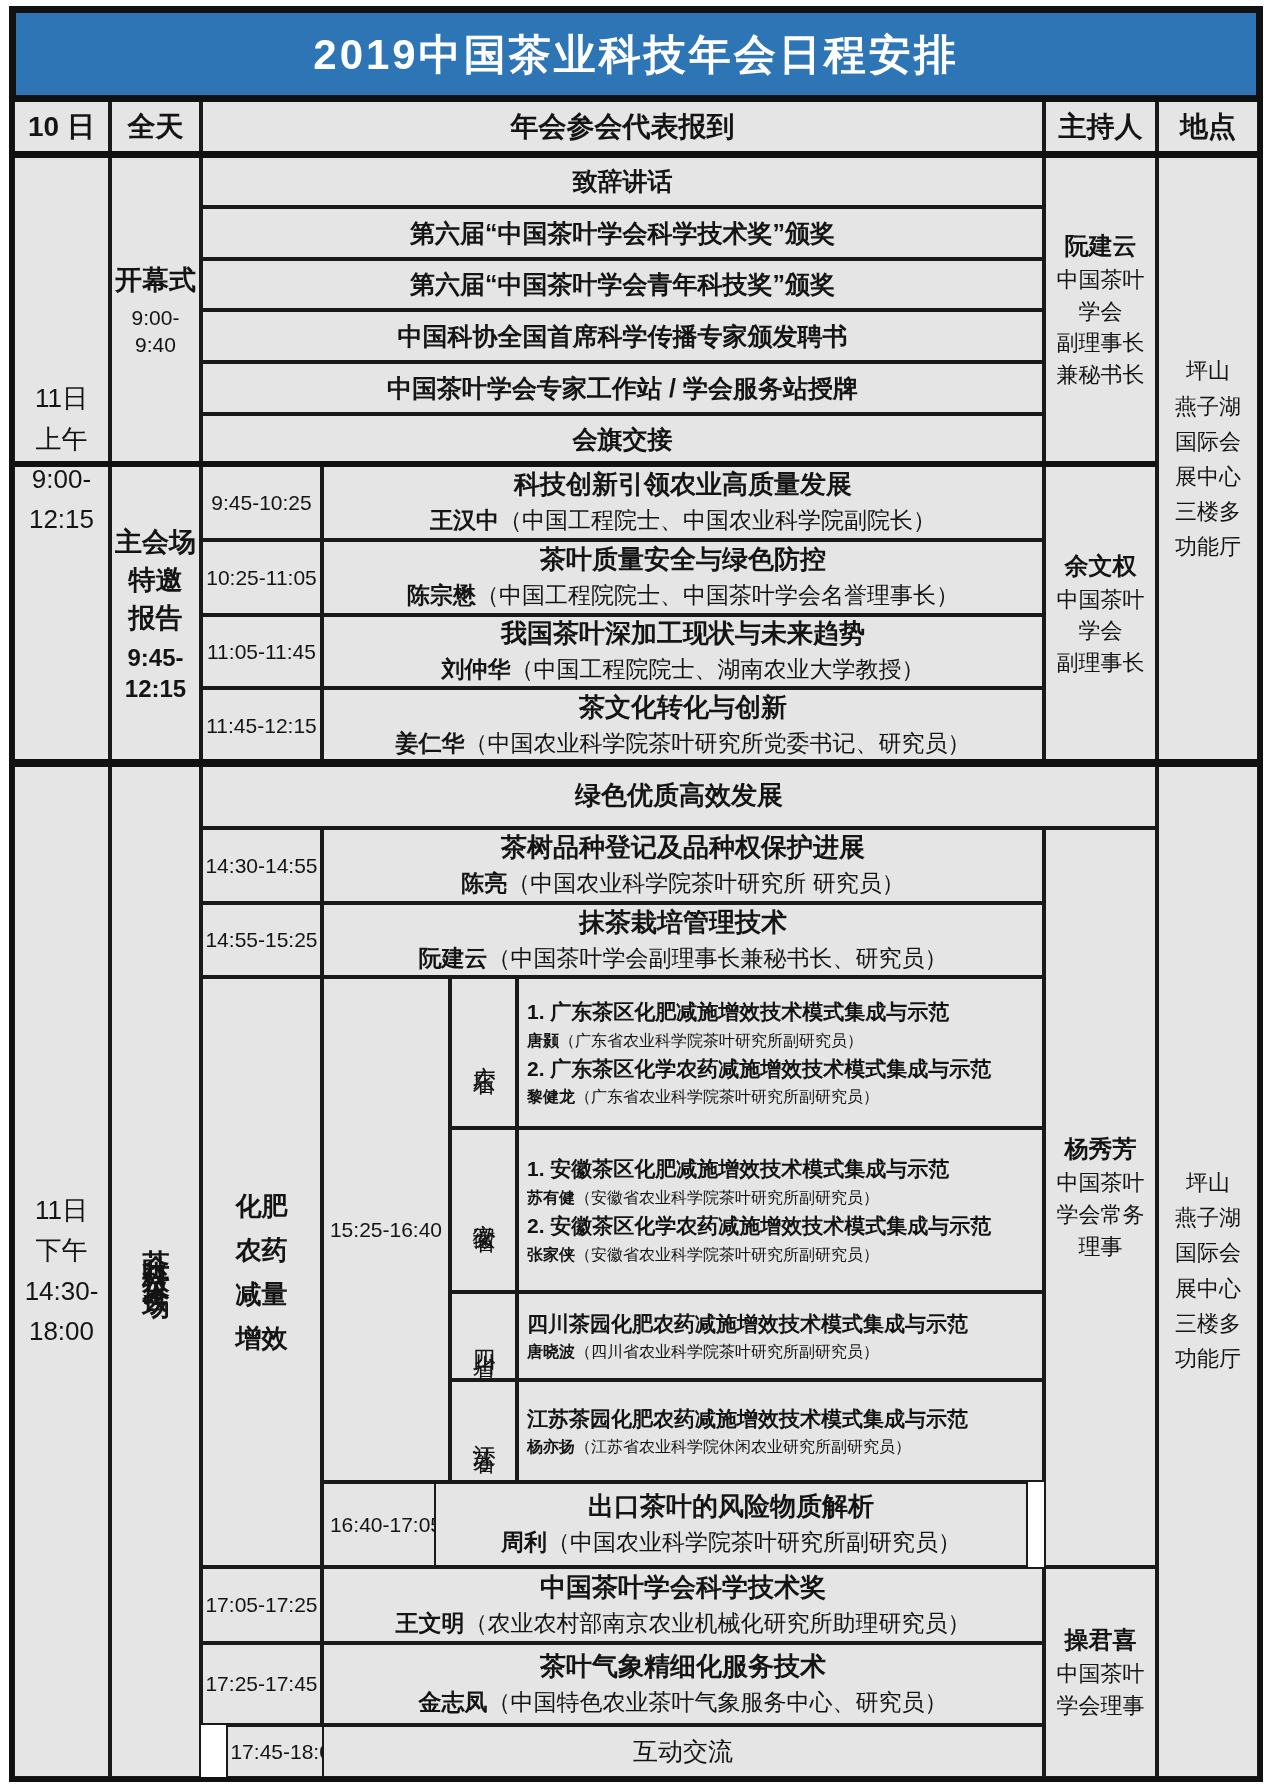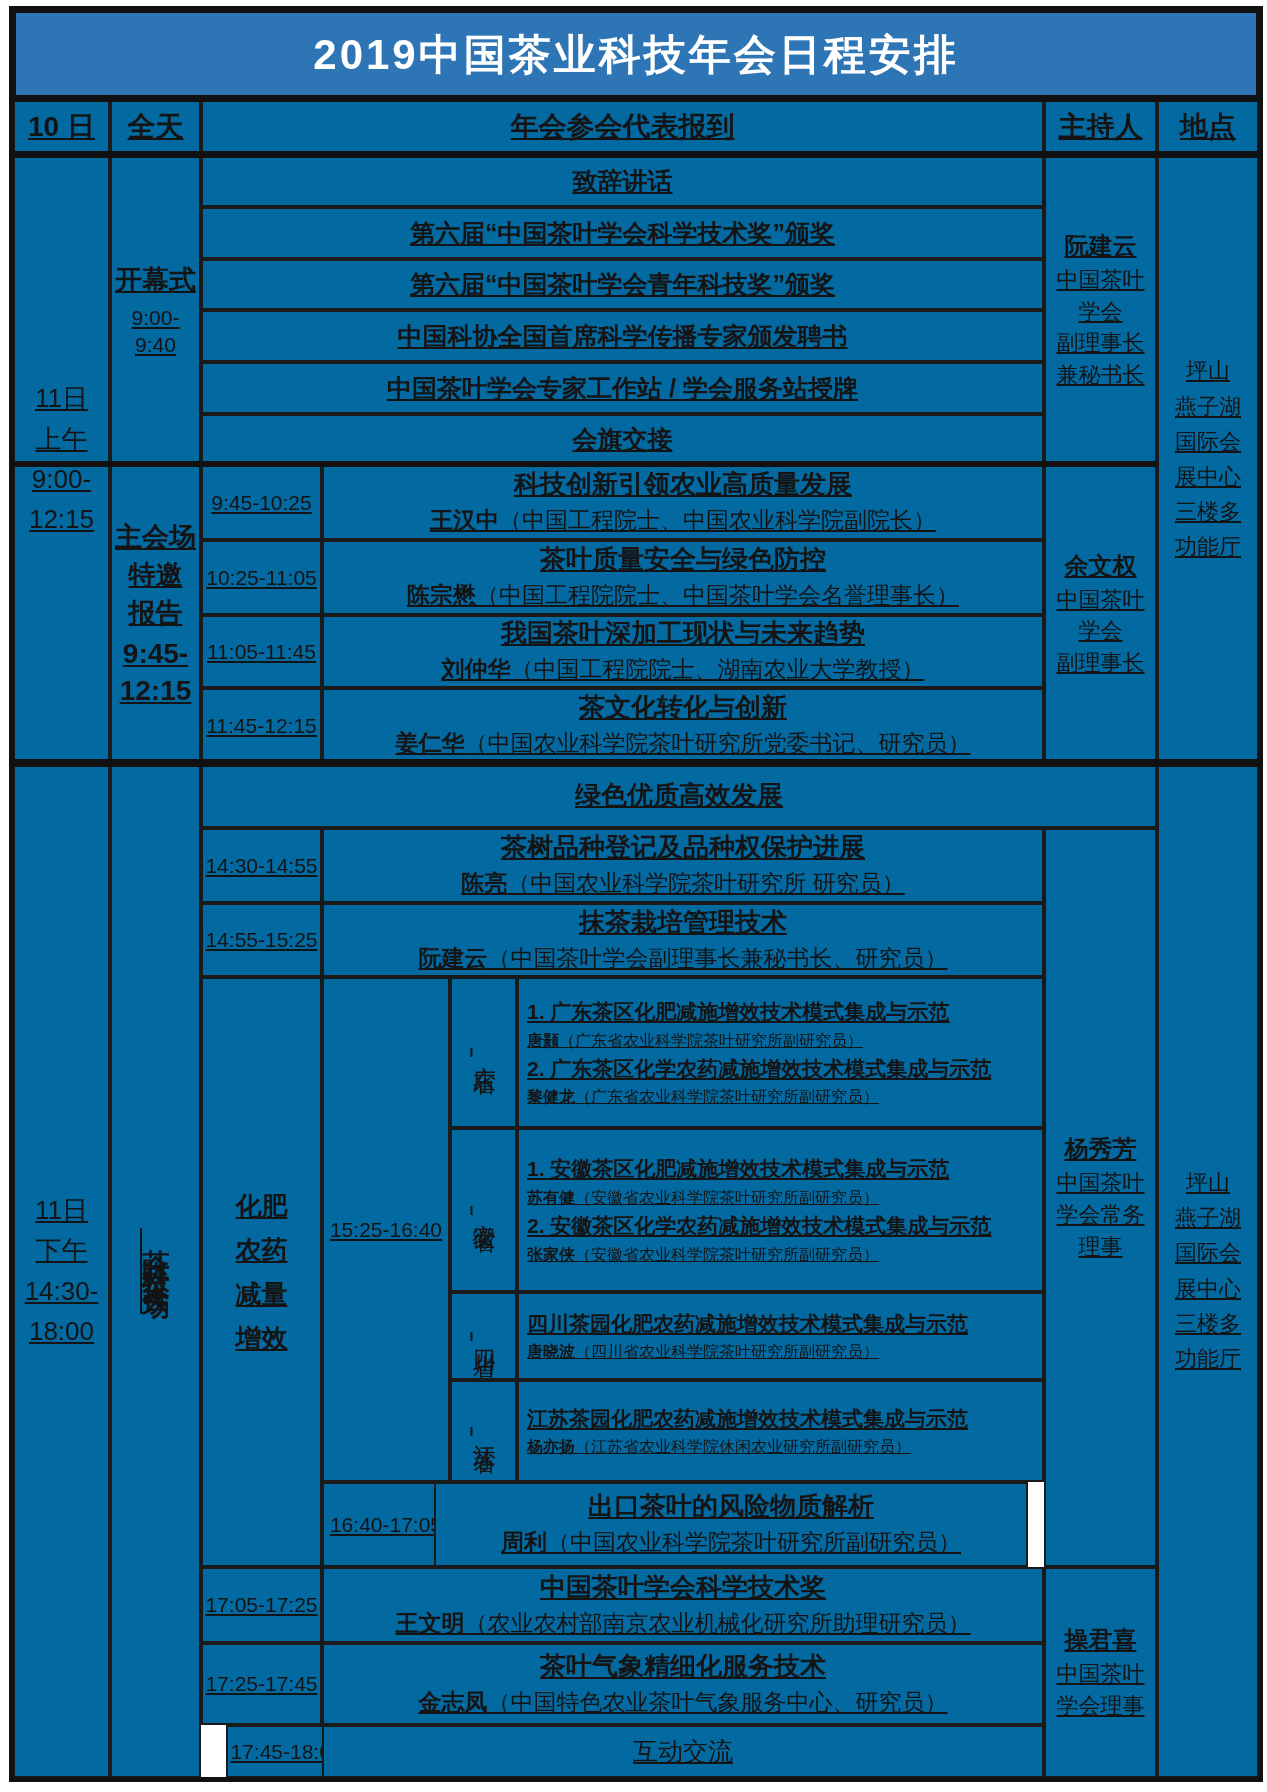--- a/index.html
+++ b/index.html
@@ -9,9 +9,9 @@
   }
   .cell {
     position:absolute; box-sizing:border-box; border:2px solid #1a1a1a;
-    background:#0369a1; display:flex; flex-direction:column;
+    background:#e5e5e5; display:flex; flex-direction:column;
     align-items:center; justify-content:center; text-align:center;
-    overflow:hidden; line-height:1.3;text-decoration:underline;
+    overflow:hidden; line-height:1.3;
   }
   .pre { white-space:pre-line; }
   .vert { writing-mode:vertical-rl; text-orientation:upright; }

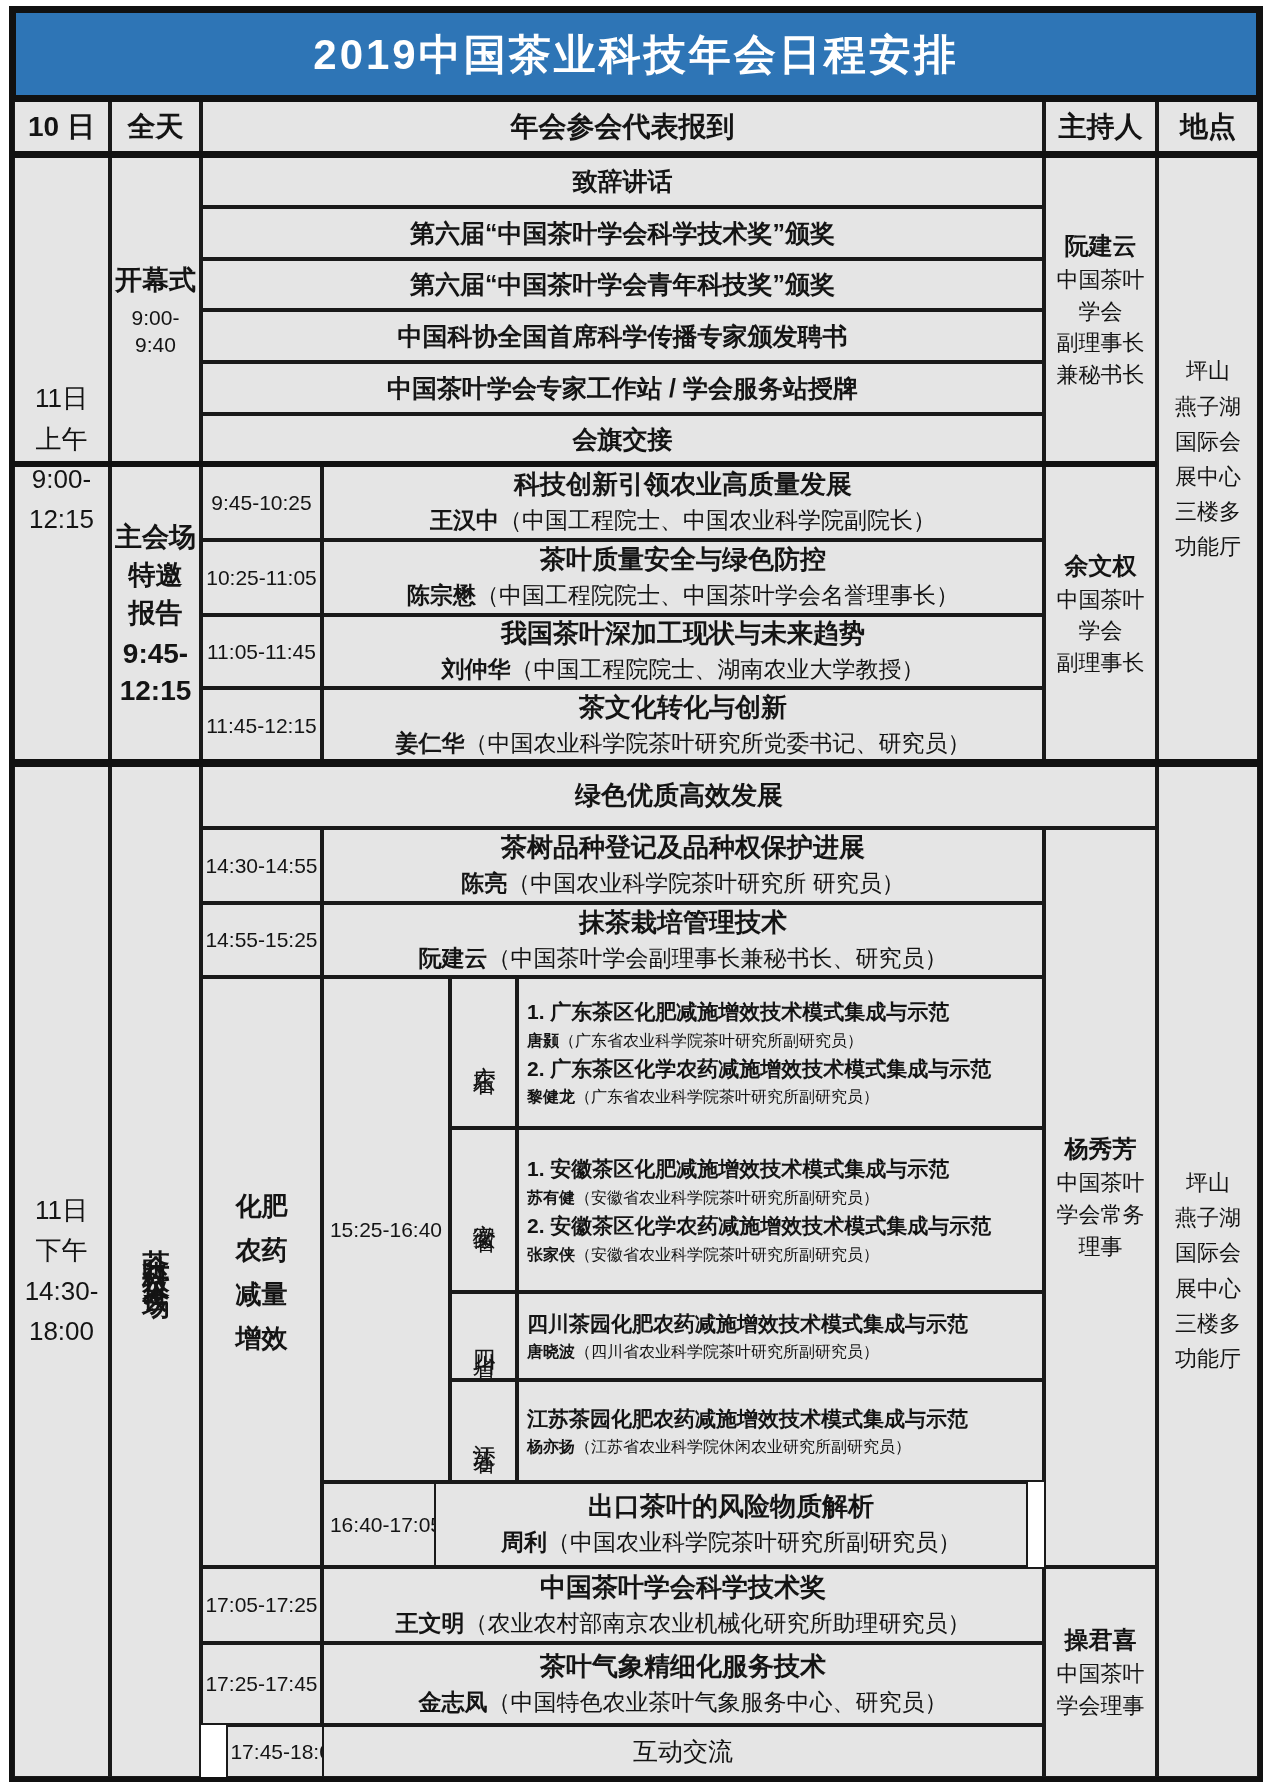--- a/index.html
+++ b/index.html
@@ -85,7 +85,7 @@
     <div class="sess-label pre">主会场
 特邀
 报告</div>
-    <div class="sess-time pre" style="font-size:28px;font-weight:bold;">9:45-
+    <div class="sess-time pre" style="font-size:24px;font-weight:bold;">9:45-
 12:15</div>
   </div>
 

